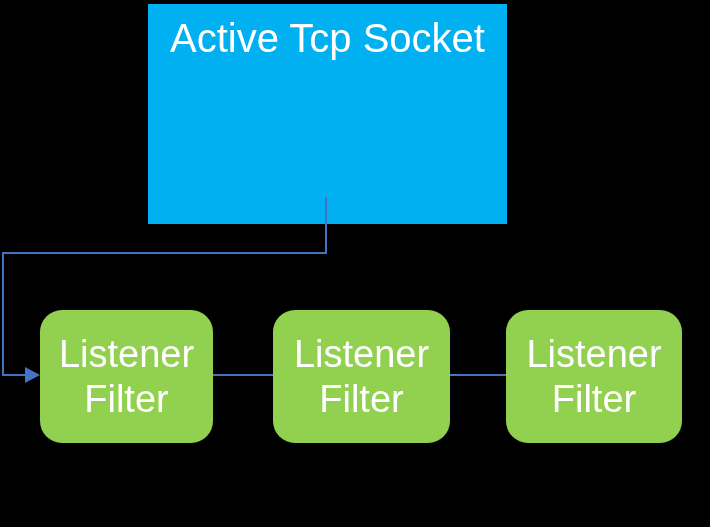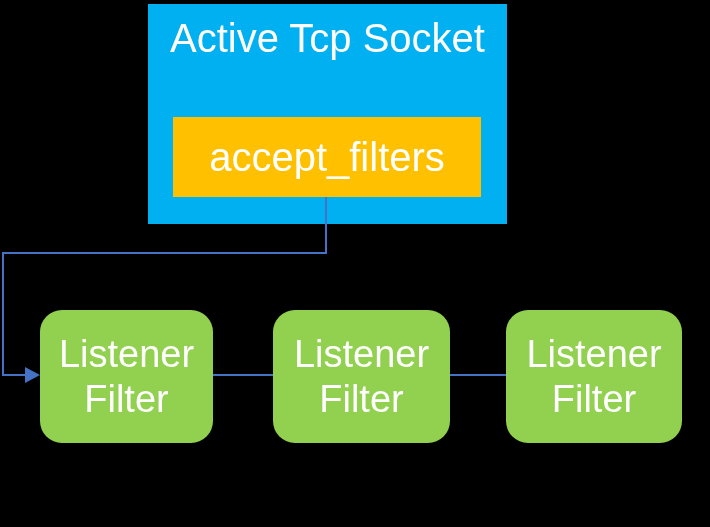--- a/index.html
+++ b/index.html
@@ -104,9 +104,6 @@
 
   <div class="socket-box">
     <div class="socket-title">Active Tcp Socket</div>
-    <div class="accept-box">
-      <span>accept_filters</span>
-    </div>
   </div>
 
   <div class="seg v-from-accept"></div>

